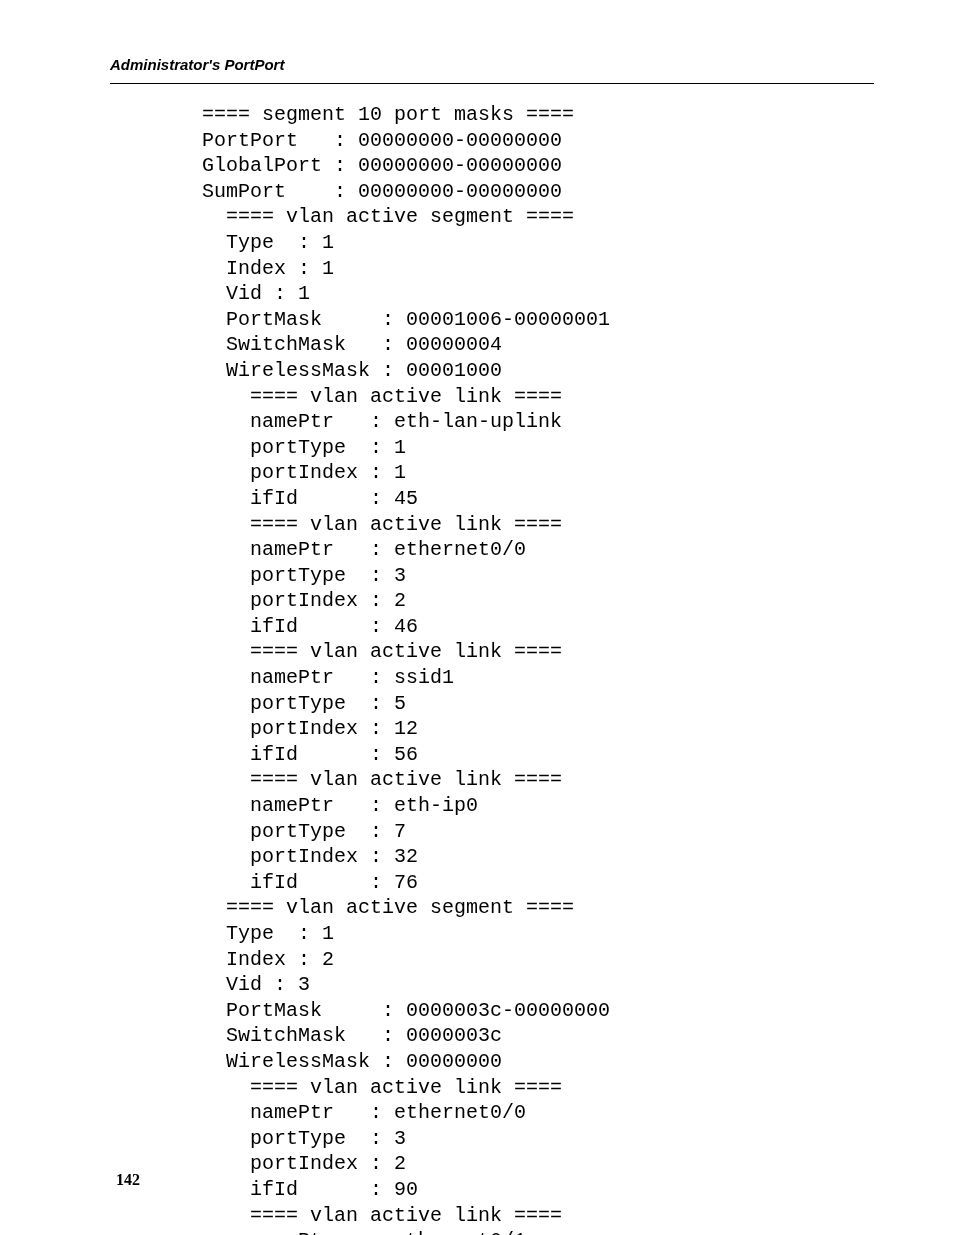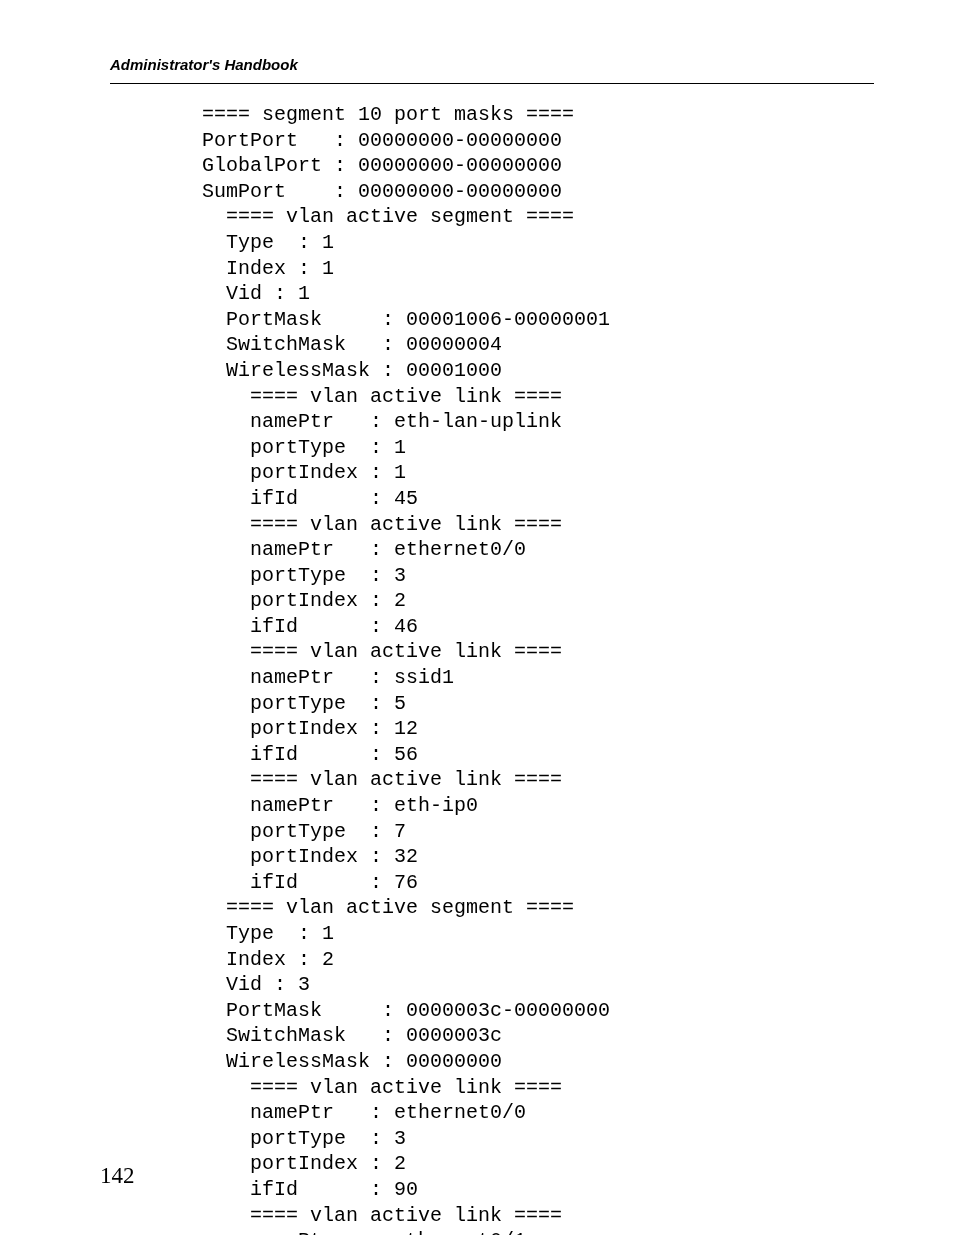--- a/index.html
+++ b/index.html
@@ -46,7 +46,7 @@
 <body>
 
 <div class="page">
-  <div class="header-title">Administrator's Handbook</div>
+  <div class="header-title">Administrator's PortPort</div>
   <hr class="rule">
   <div class="code-block" id="code-block">==== segment 10 port masks ====
 PortPort   : 00000000-00000000

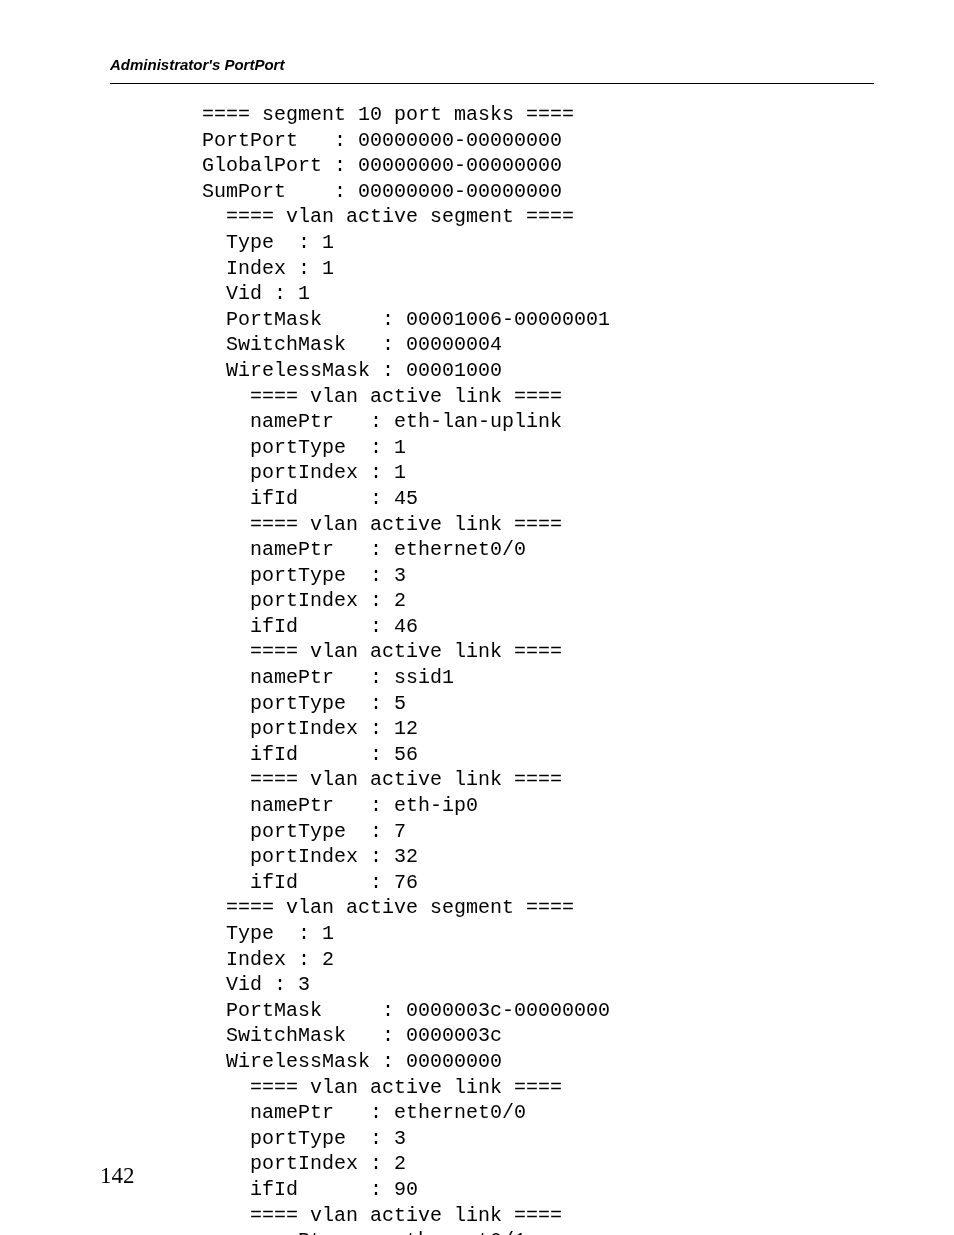--- a/index.html
+++ b/index.html
@@ -36,10 +36,10 @@
     .page-number {
       position: absolute;
       bottom: 46px;
-      left: 100px;
+      left: 116px;
       font-family: "Times New Roman", Times, serif;
-      font-size: 23px;
-      font-weight: normal;
+      font-size: 16px;
+      font-weight: bold;
     }
   </style>
 </head>

